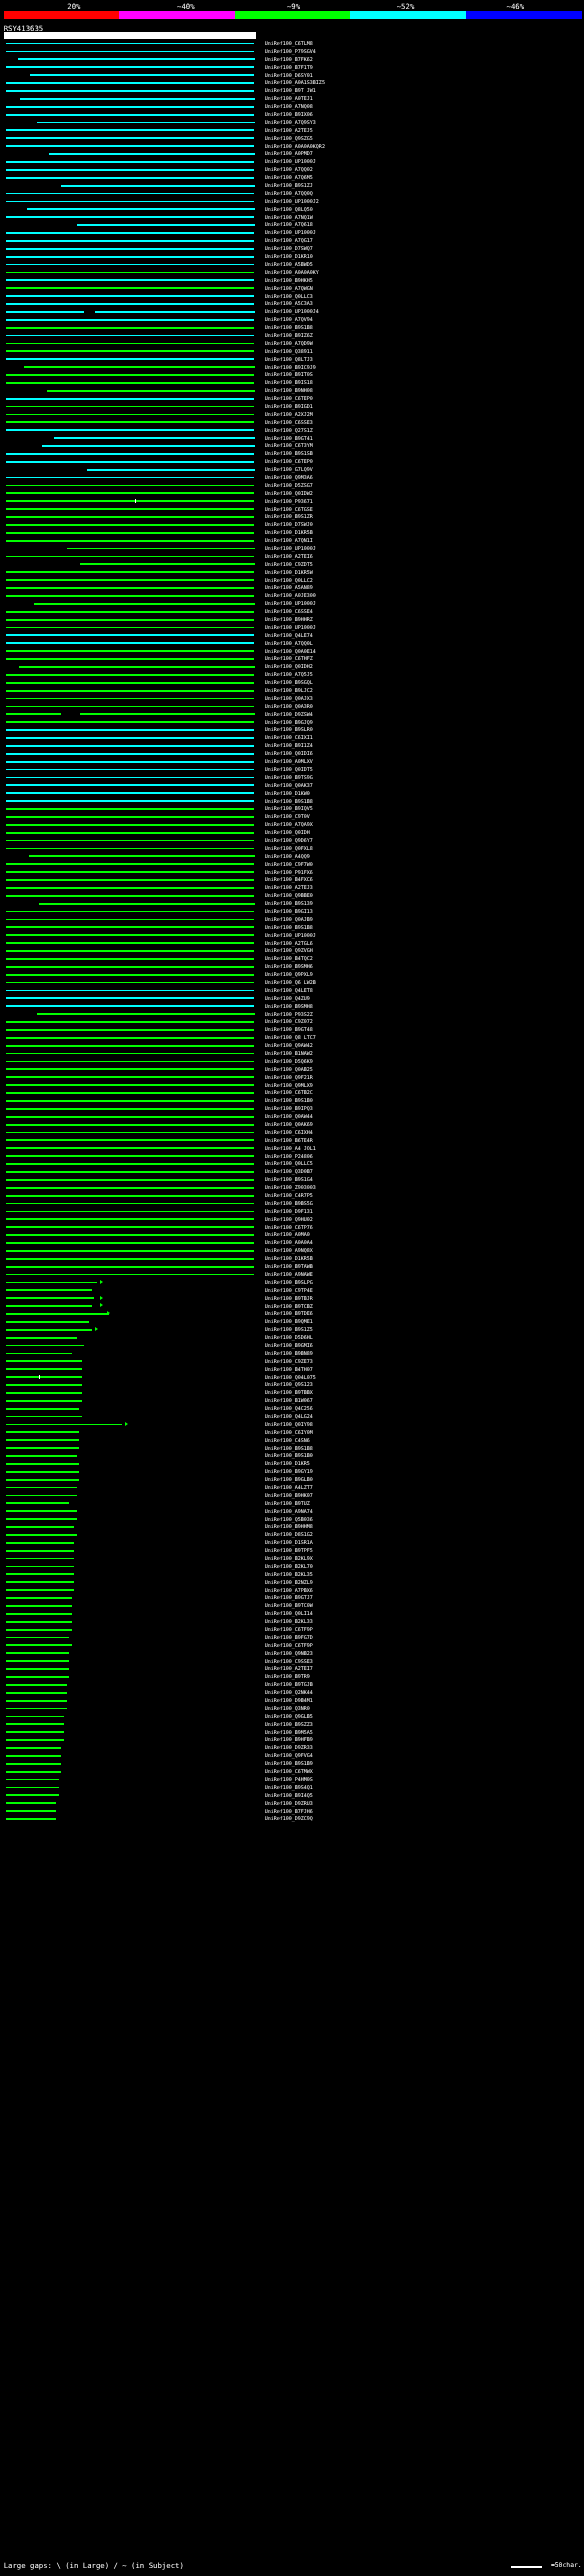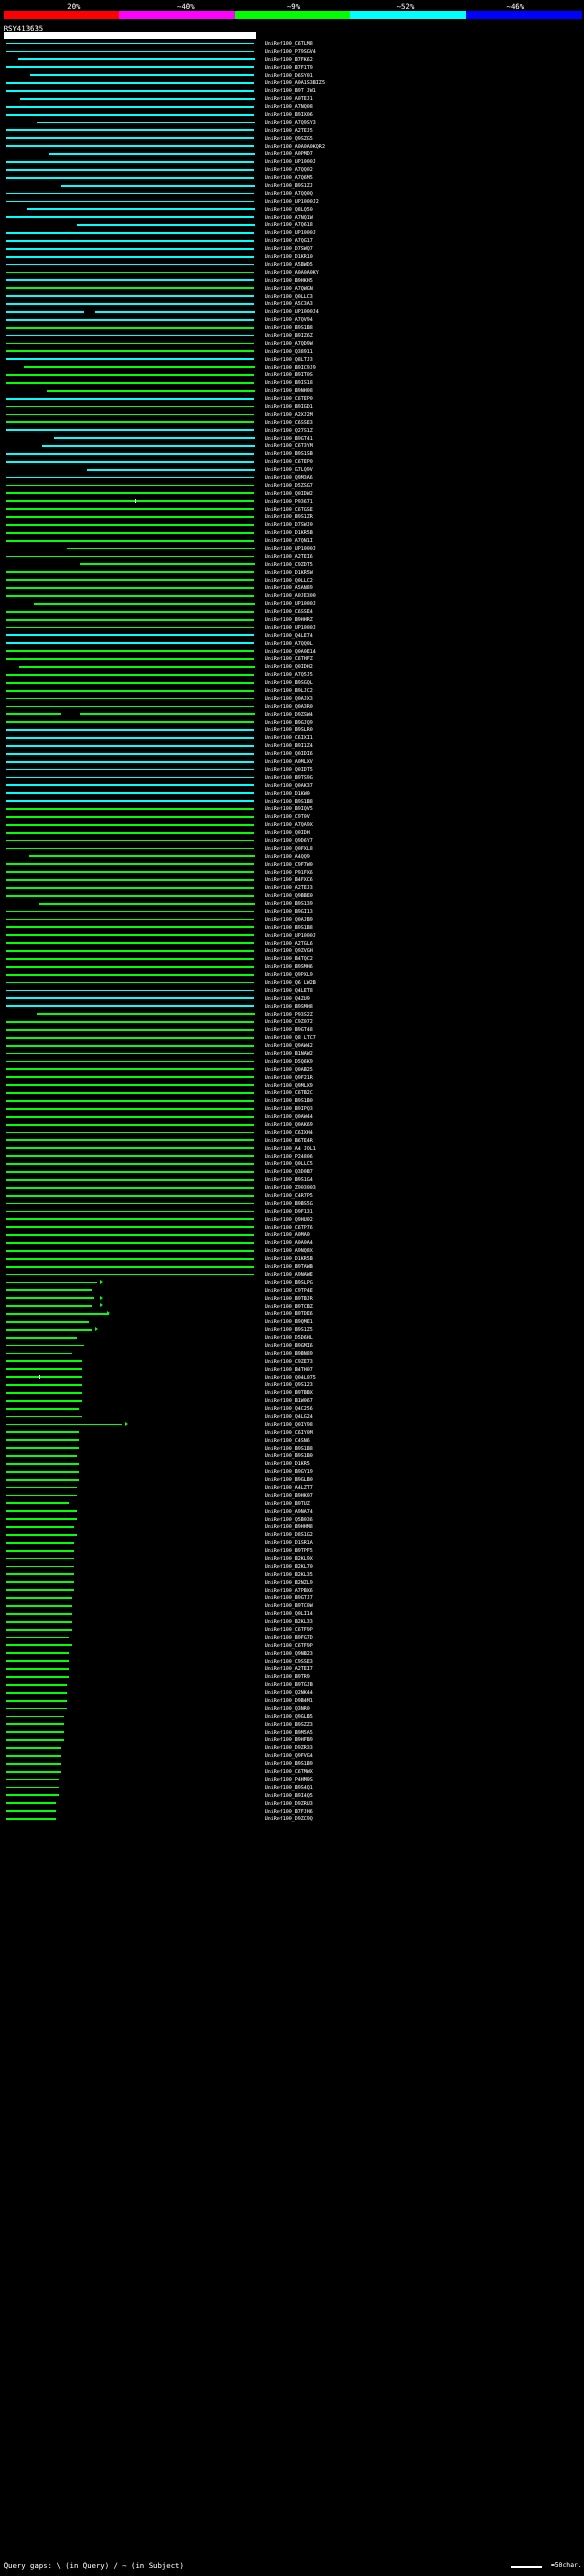--- a/index.html
+++ b/index.html
@@ -1445,7 +1445,7 @@
   </div>
 
 <div id="footer">
-  <div class="txt">Query gaps: \ (in Query) / ~ (in Subject)</div>
+  <div class="txt">Large gaps: \ (in Large) / ~ (in Subject)</div>
   <div class="keybar"></div>
   <div class="key">=50char.</div>
 </div>

